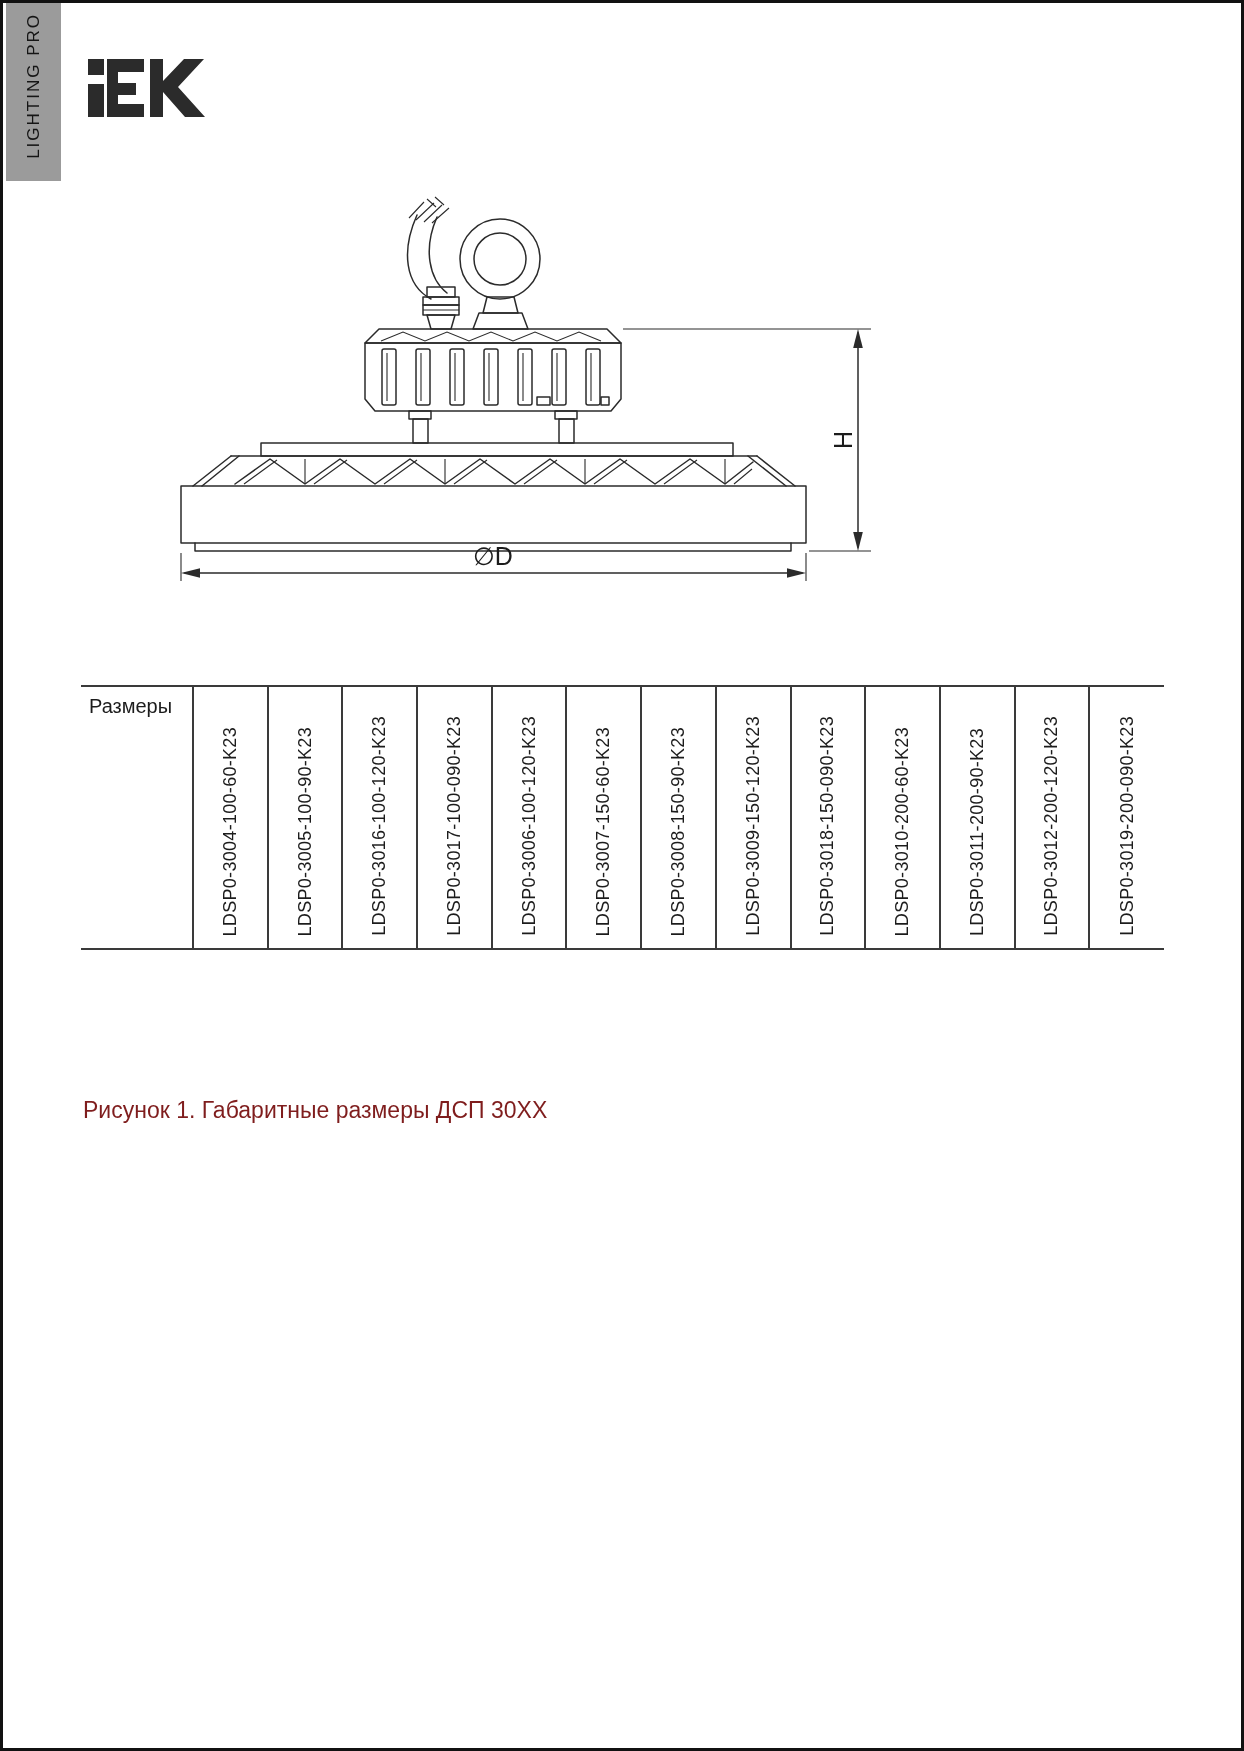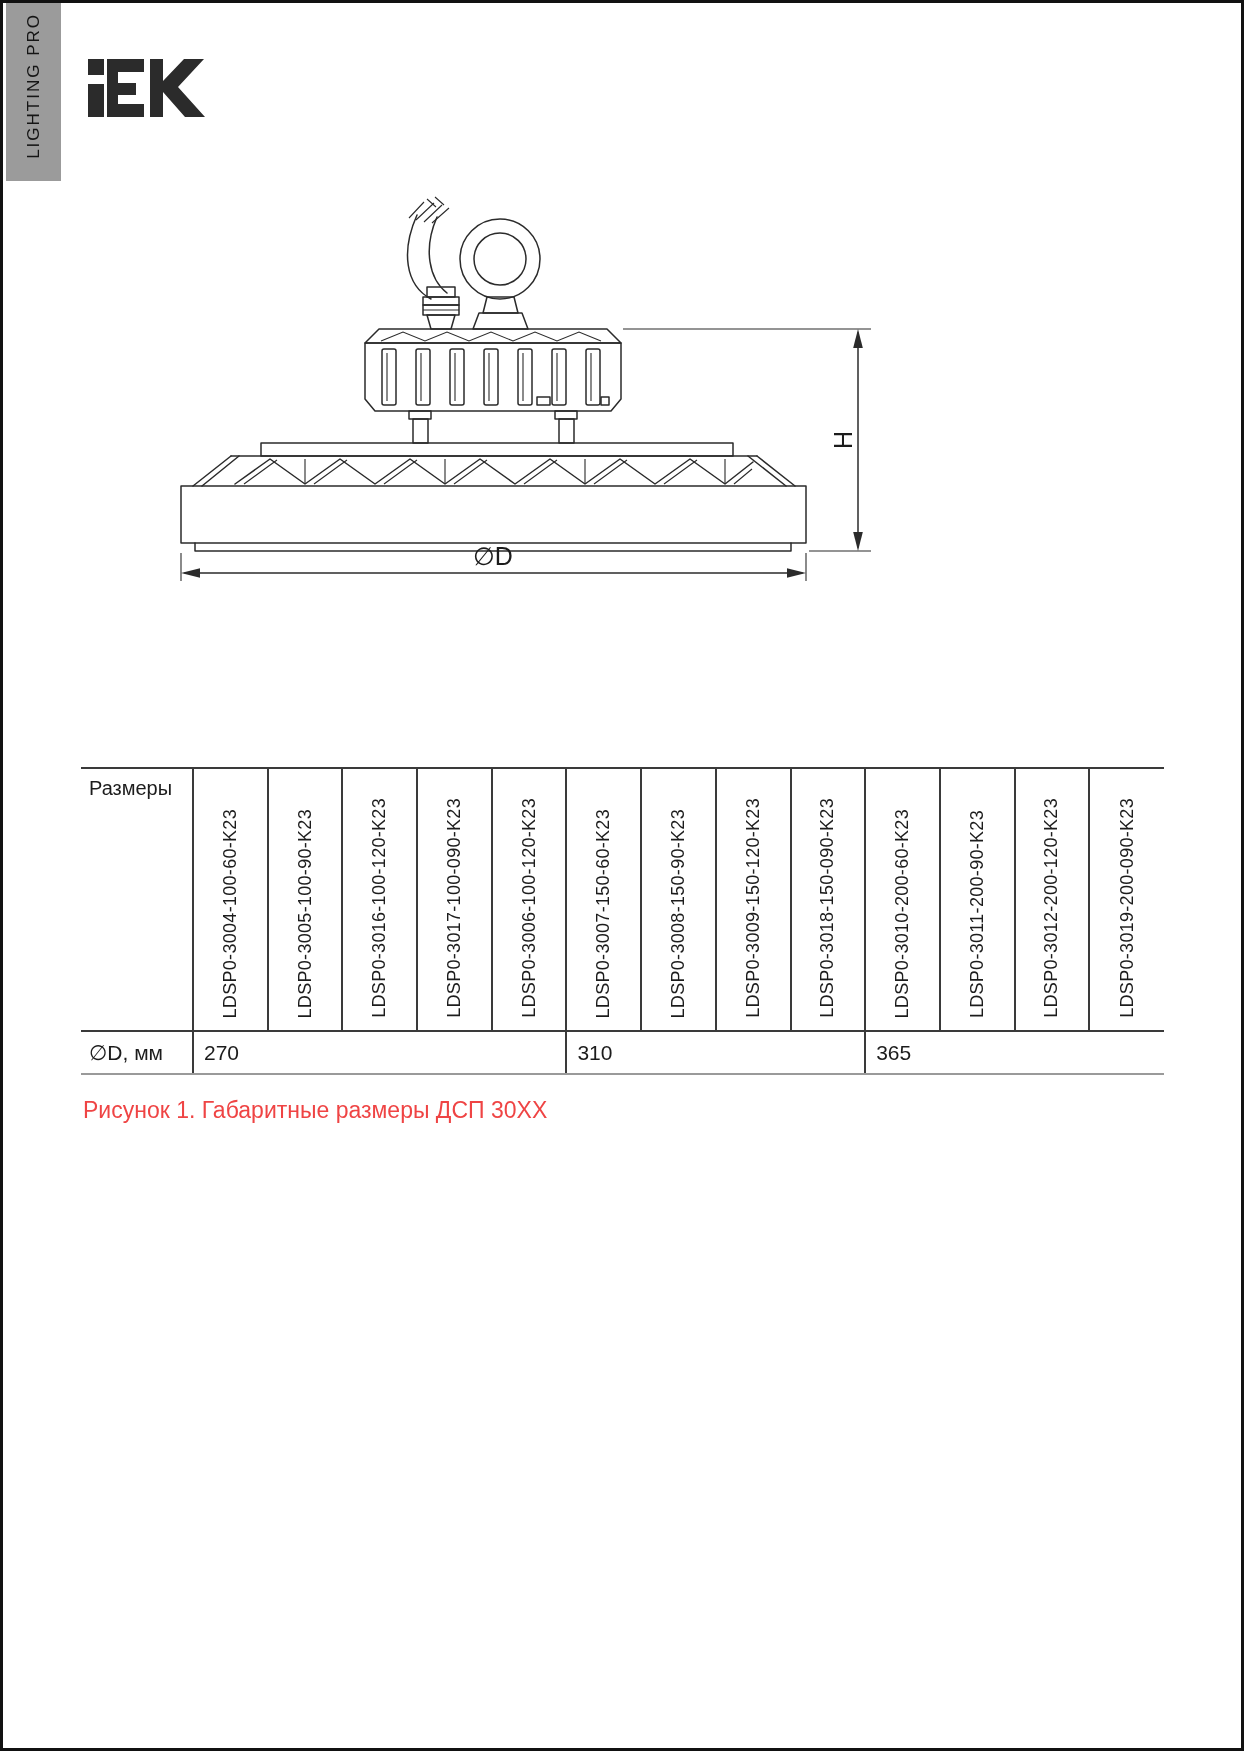--- a/index.html
+++ b/index.html
@@ -24,7 +24,7 @@
   .draw-layer svg { display:block; }
   
   table.dim-table {
-    position:absolute; left:78px; top:764px; width:1083px;
+    position:absolute; left:78px; top:682px; width:1083px;
     border-collapse:collapse; table-layout:fixed;
     border-top:2px solid #3a3a3a; border-bottom:2px solid #3a3a3a;
   }

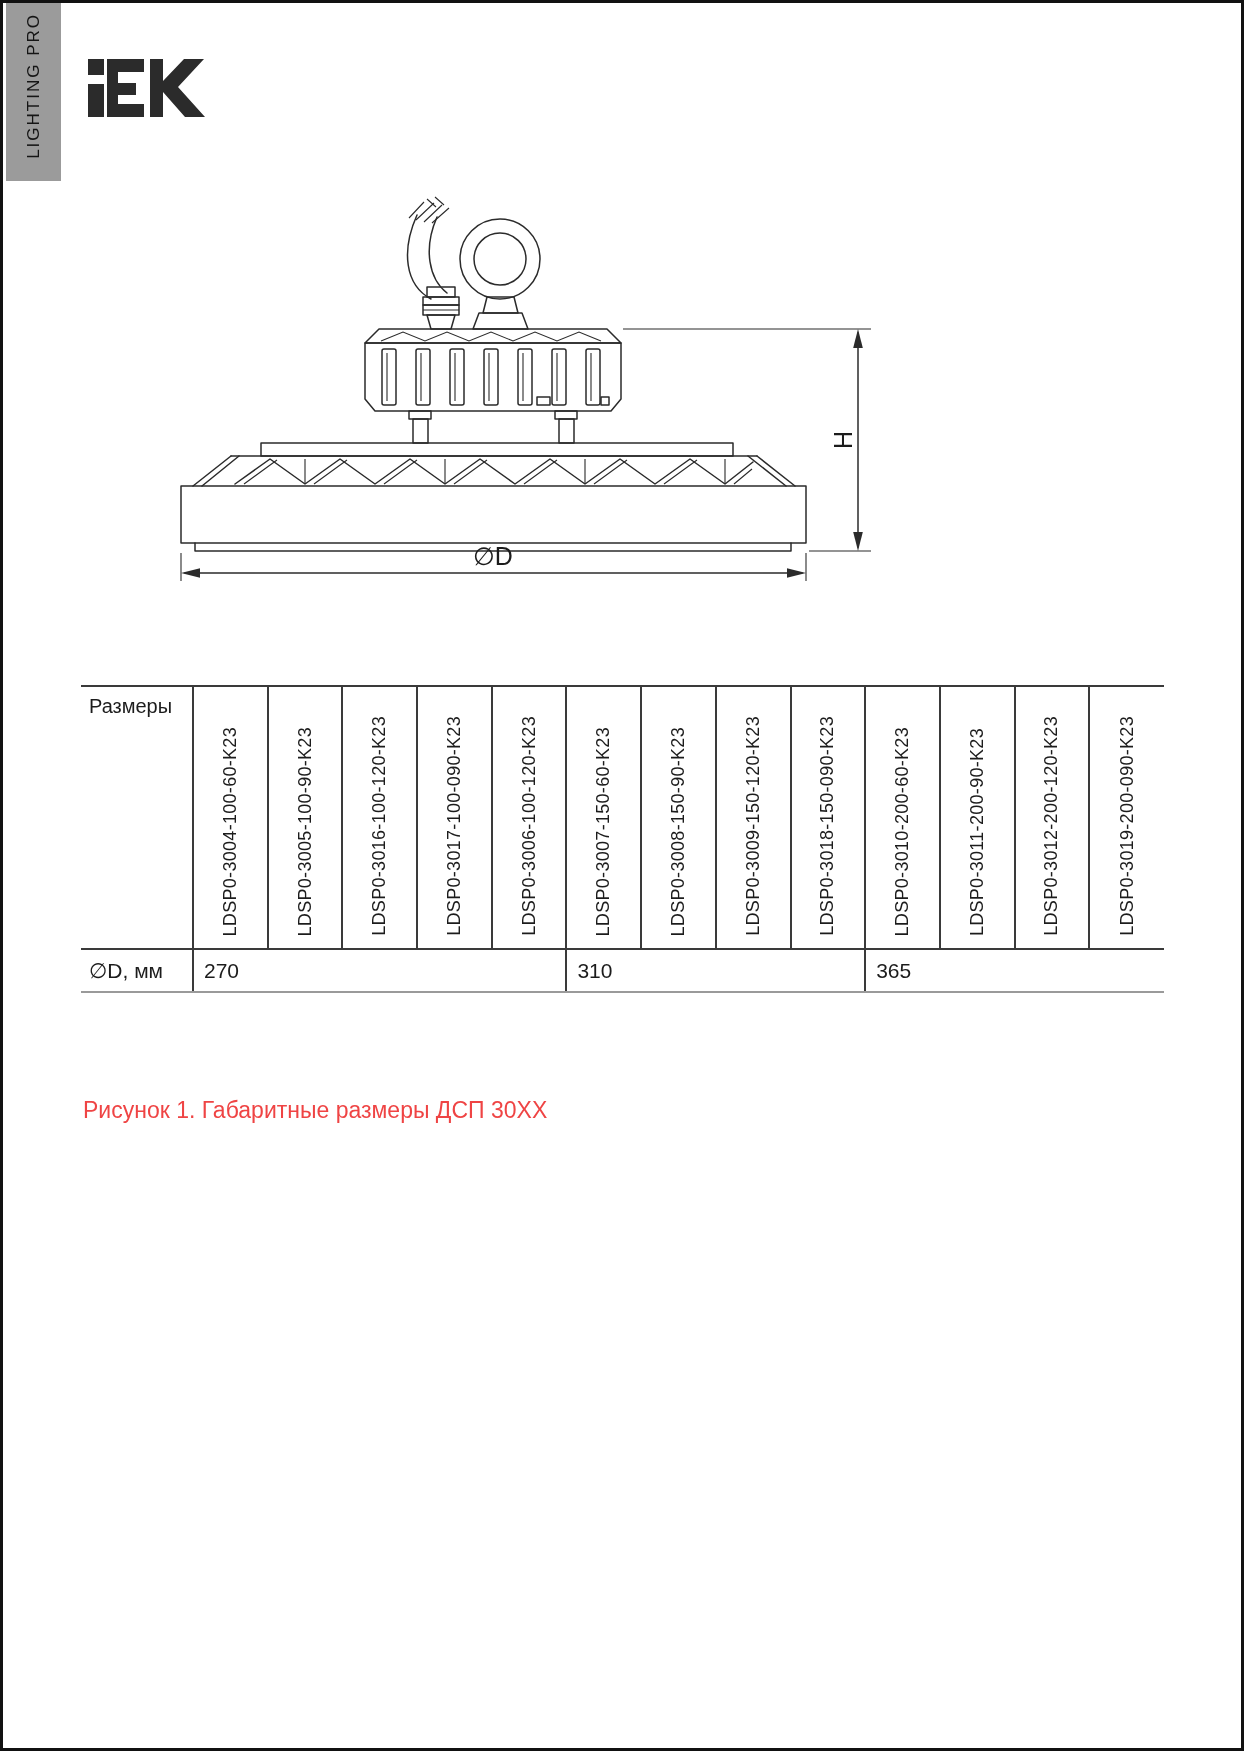--- a/index.html
+++ b/index.html
@@ -198,12 +198,6 @@
       <th class="model"><span class="vtext">LDSP0-3012-200-120-K23</span></th>
       <th class="model"><span class="vtext">LDSP0-3019-200-090-K23</span></th>
     </tr>
-    <tr class="r1">
-      <td class="rlabel">∅D, мм</td>
-      <td class="val" colspan="5">270</td>
-      <td class="val" colspan="4">310</td>
-      <td class="val" colspan="4">365</td>
-    </tr>
   </tbody>
     </table>
 

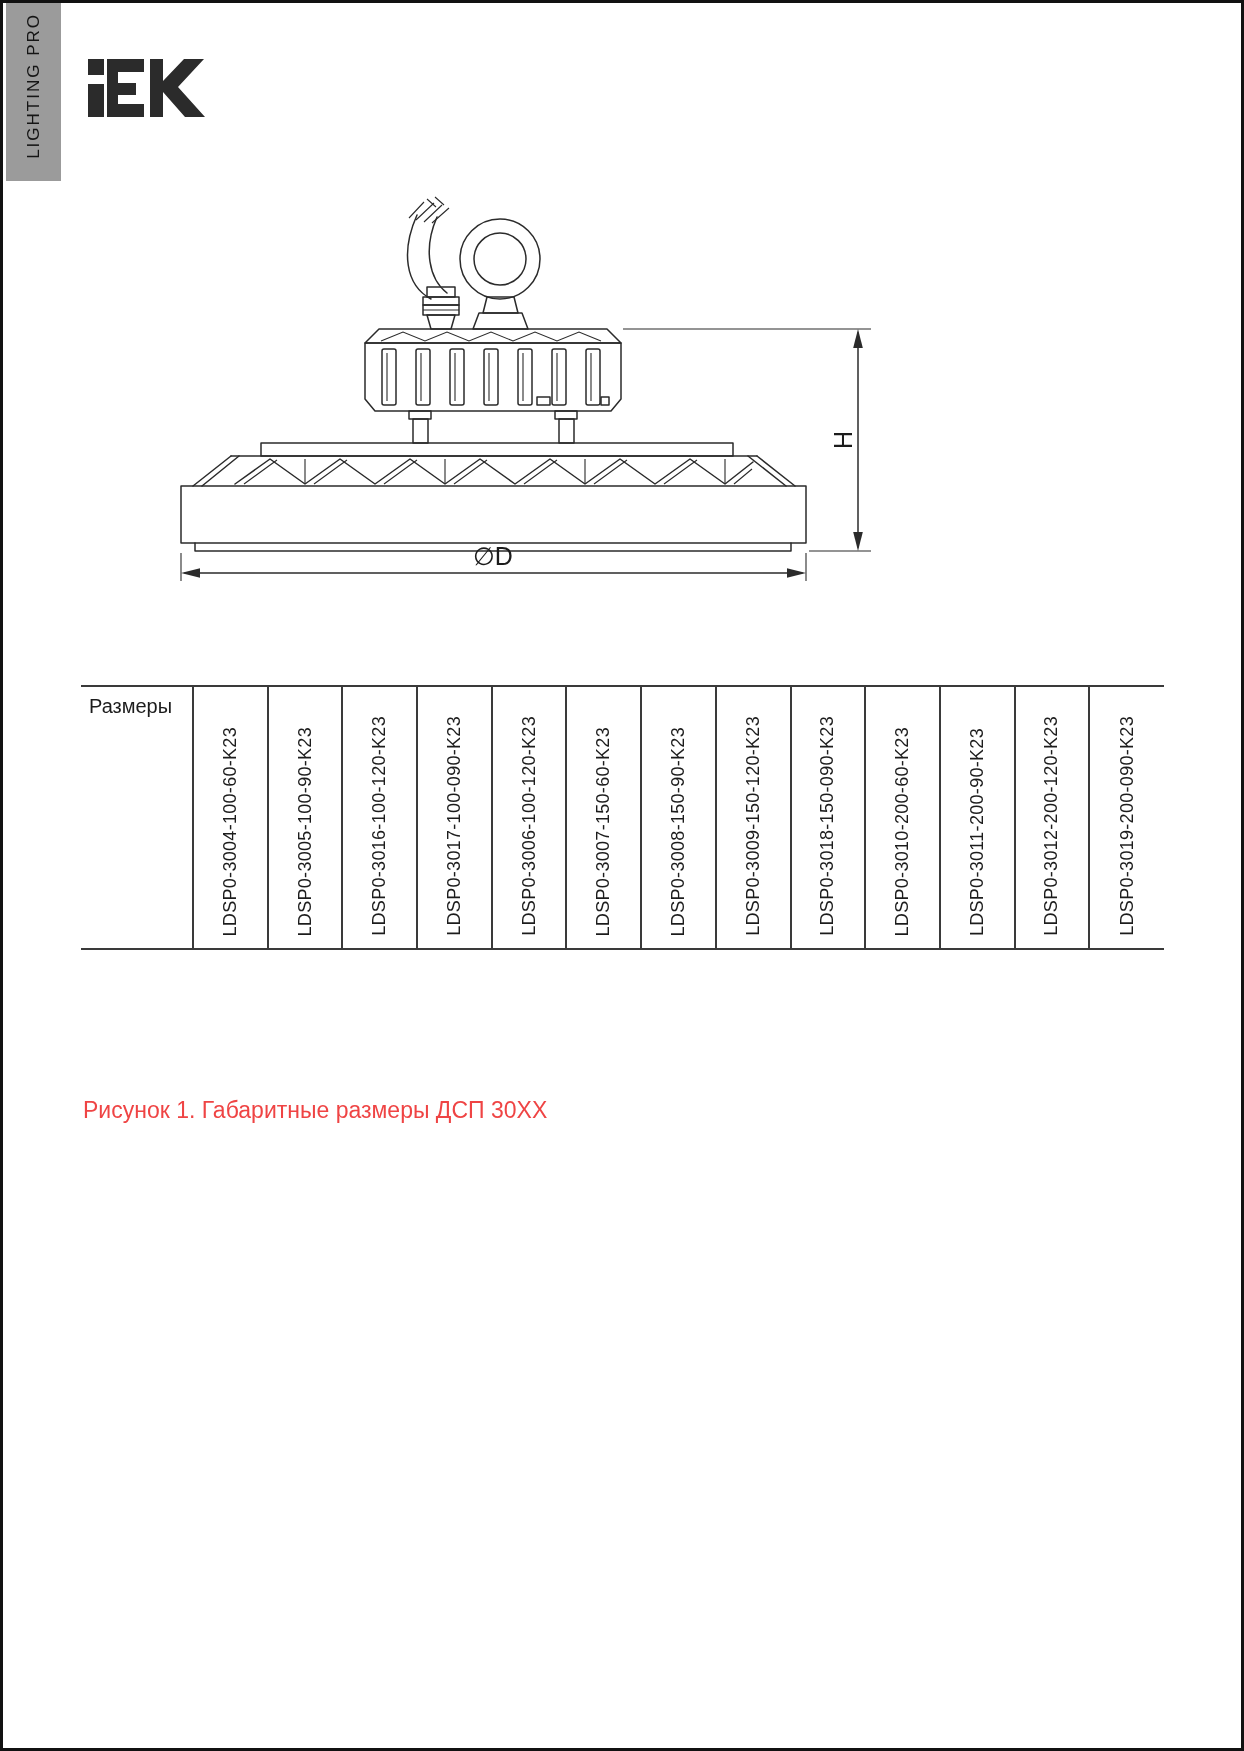--- a/index.html
+++ b/index.html
@@ -49,7 +49,7 @@
   .dim-table tr.r1 td { border-bottom:2px solid #9a9a9a; }
   .dim-table tr.r2 td { height:42px; }
   
-  .fig-caption { position:absolute; left:80px; top:1094px; font-size:23px; color:#ef4444; }
+  .fig-caption { position:absolute; left:80px; top:1094px; font-size:23px; color:#7f1d1d; }
   
   .ln { stroke:#2b2b2b; stroke-width:1.5; fill:none; stroke-linejoin:round; stroke-linecap:round; }
   .thin { stroke:#2b2b2b; stroke-width:1.1; fill:none; }

